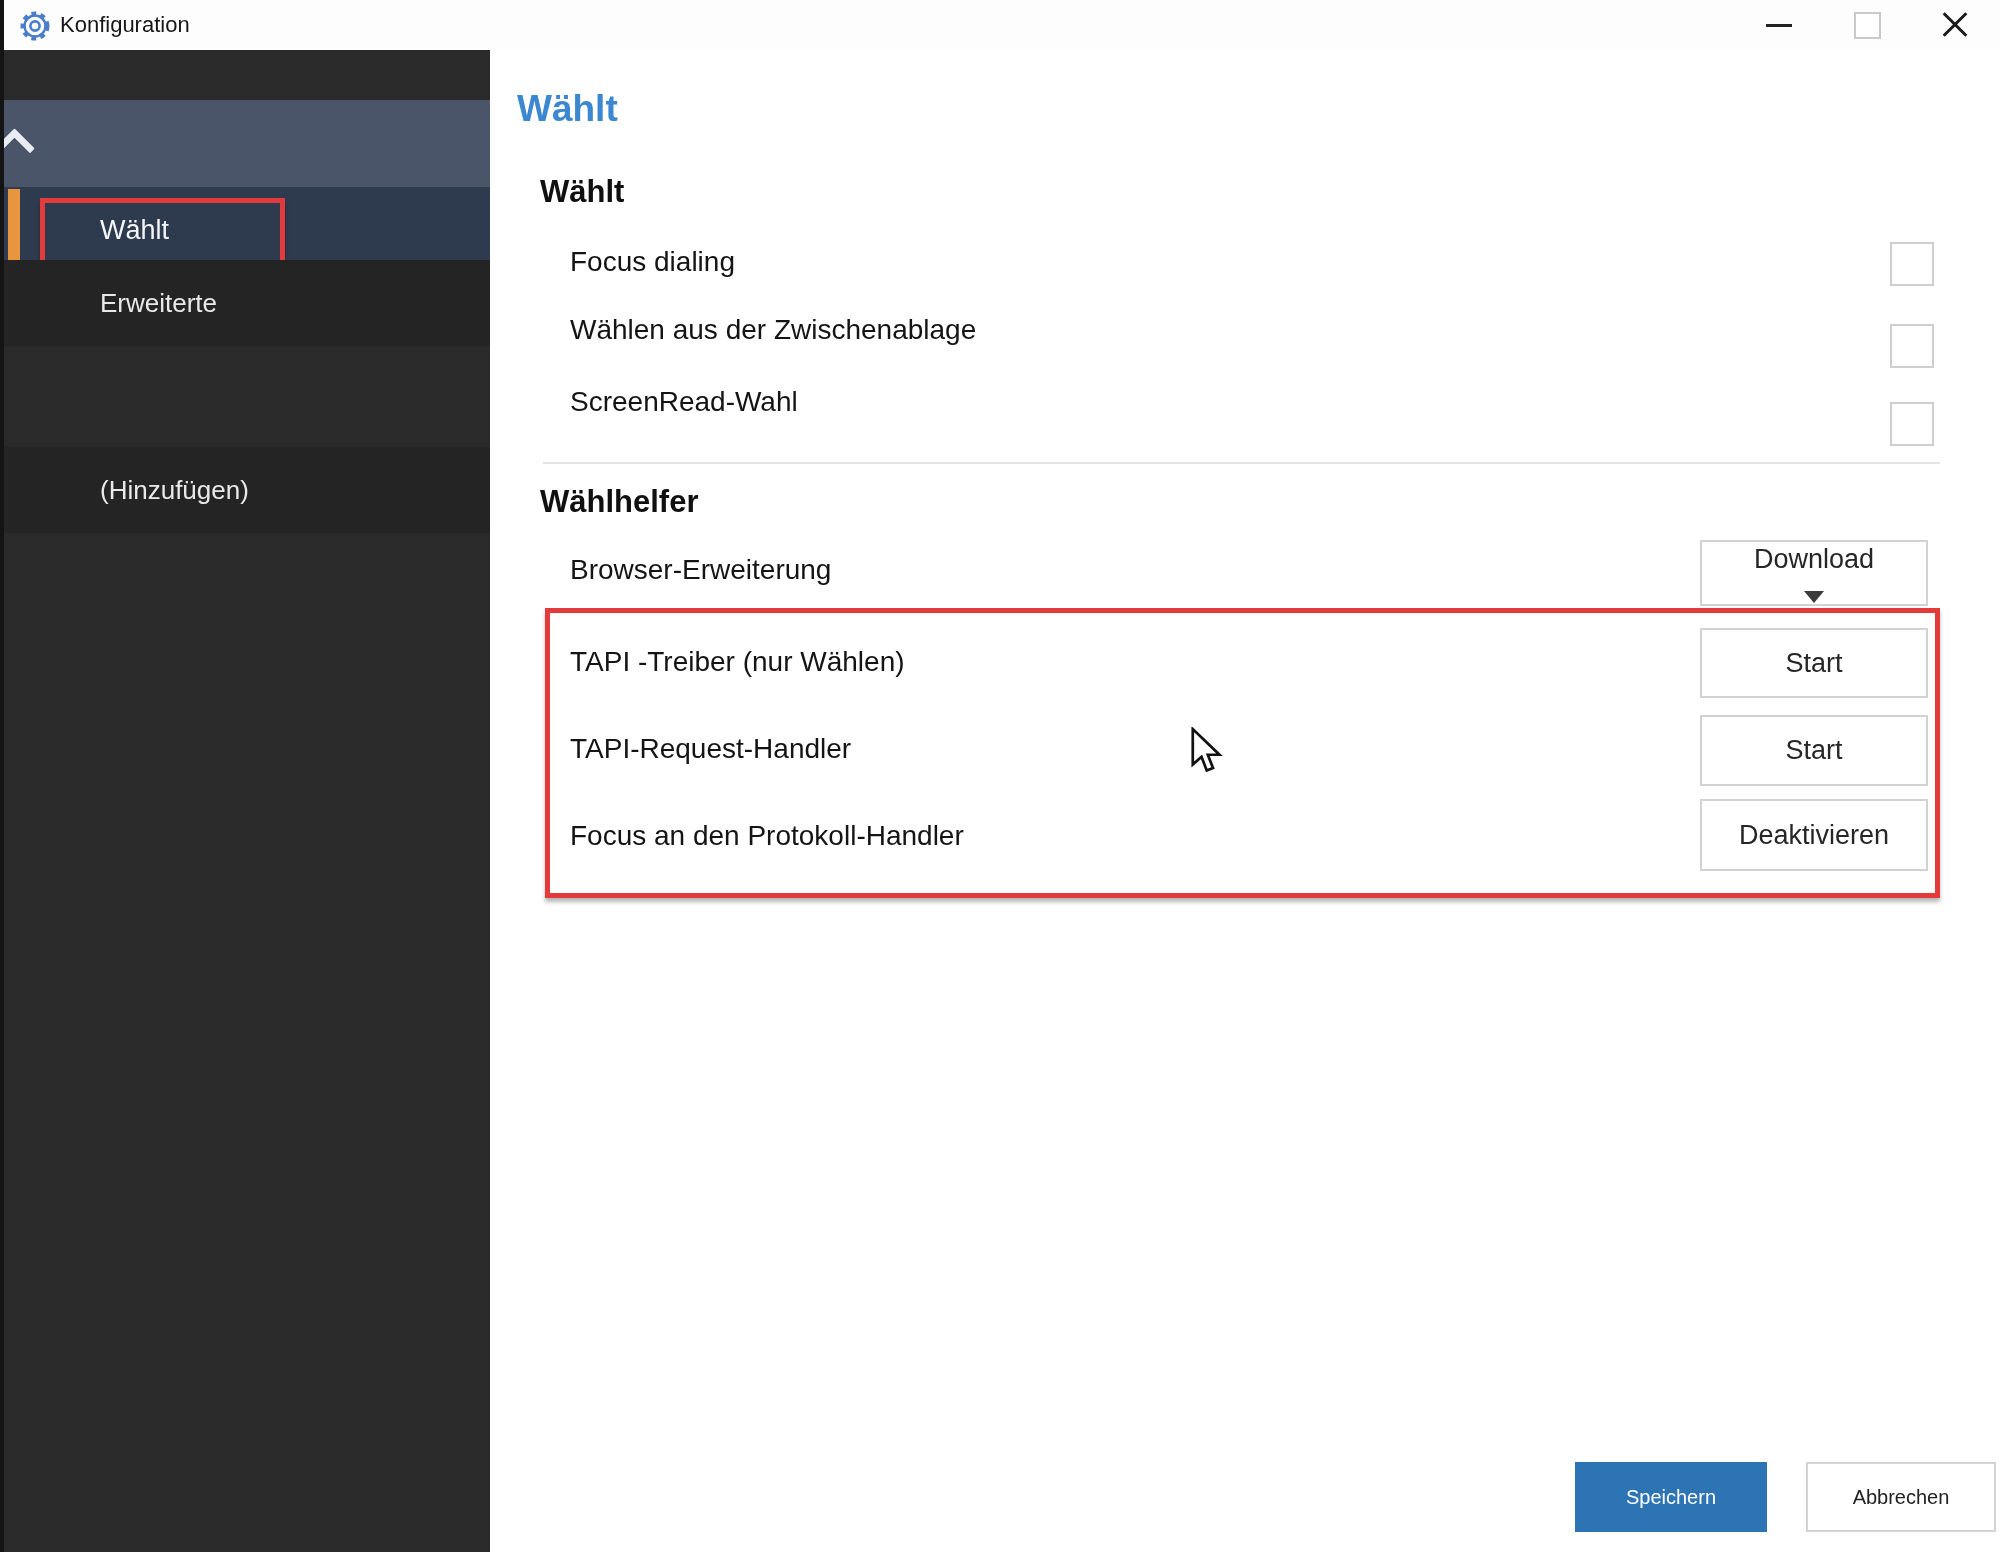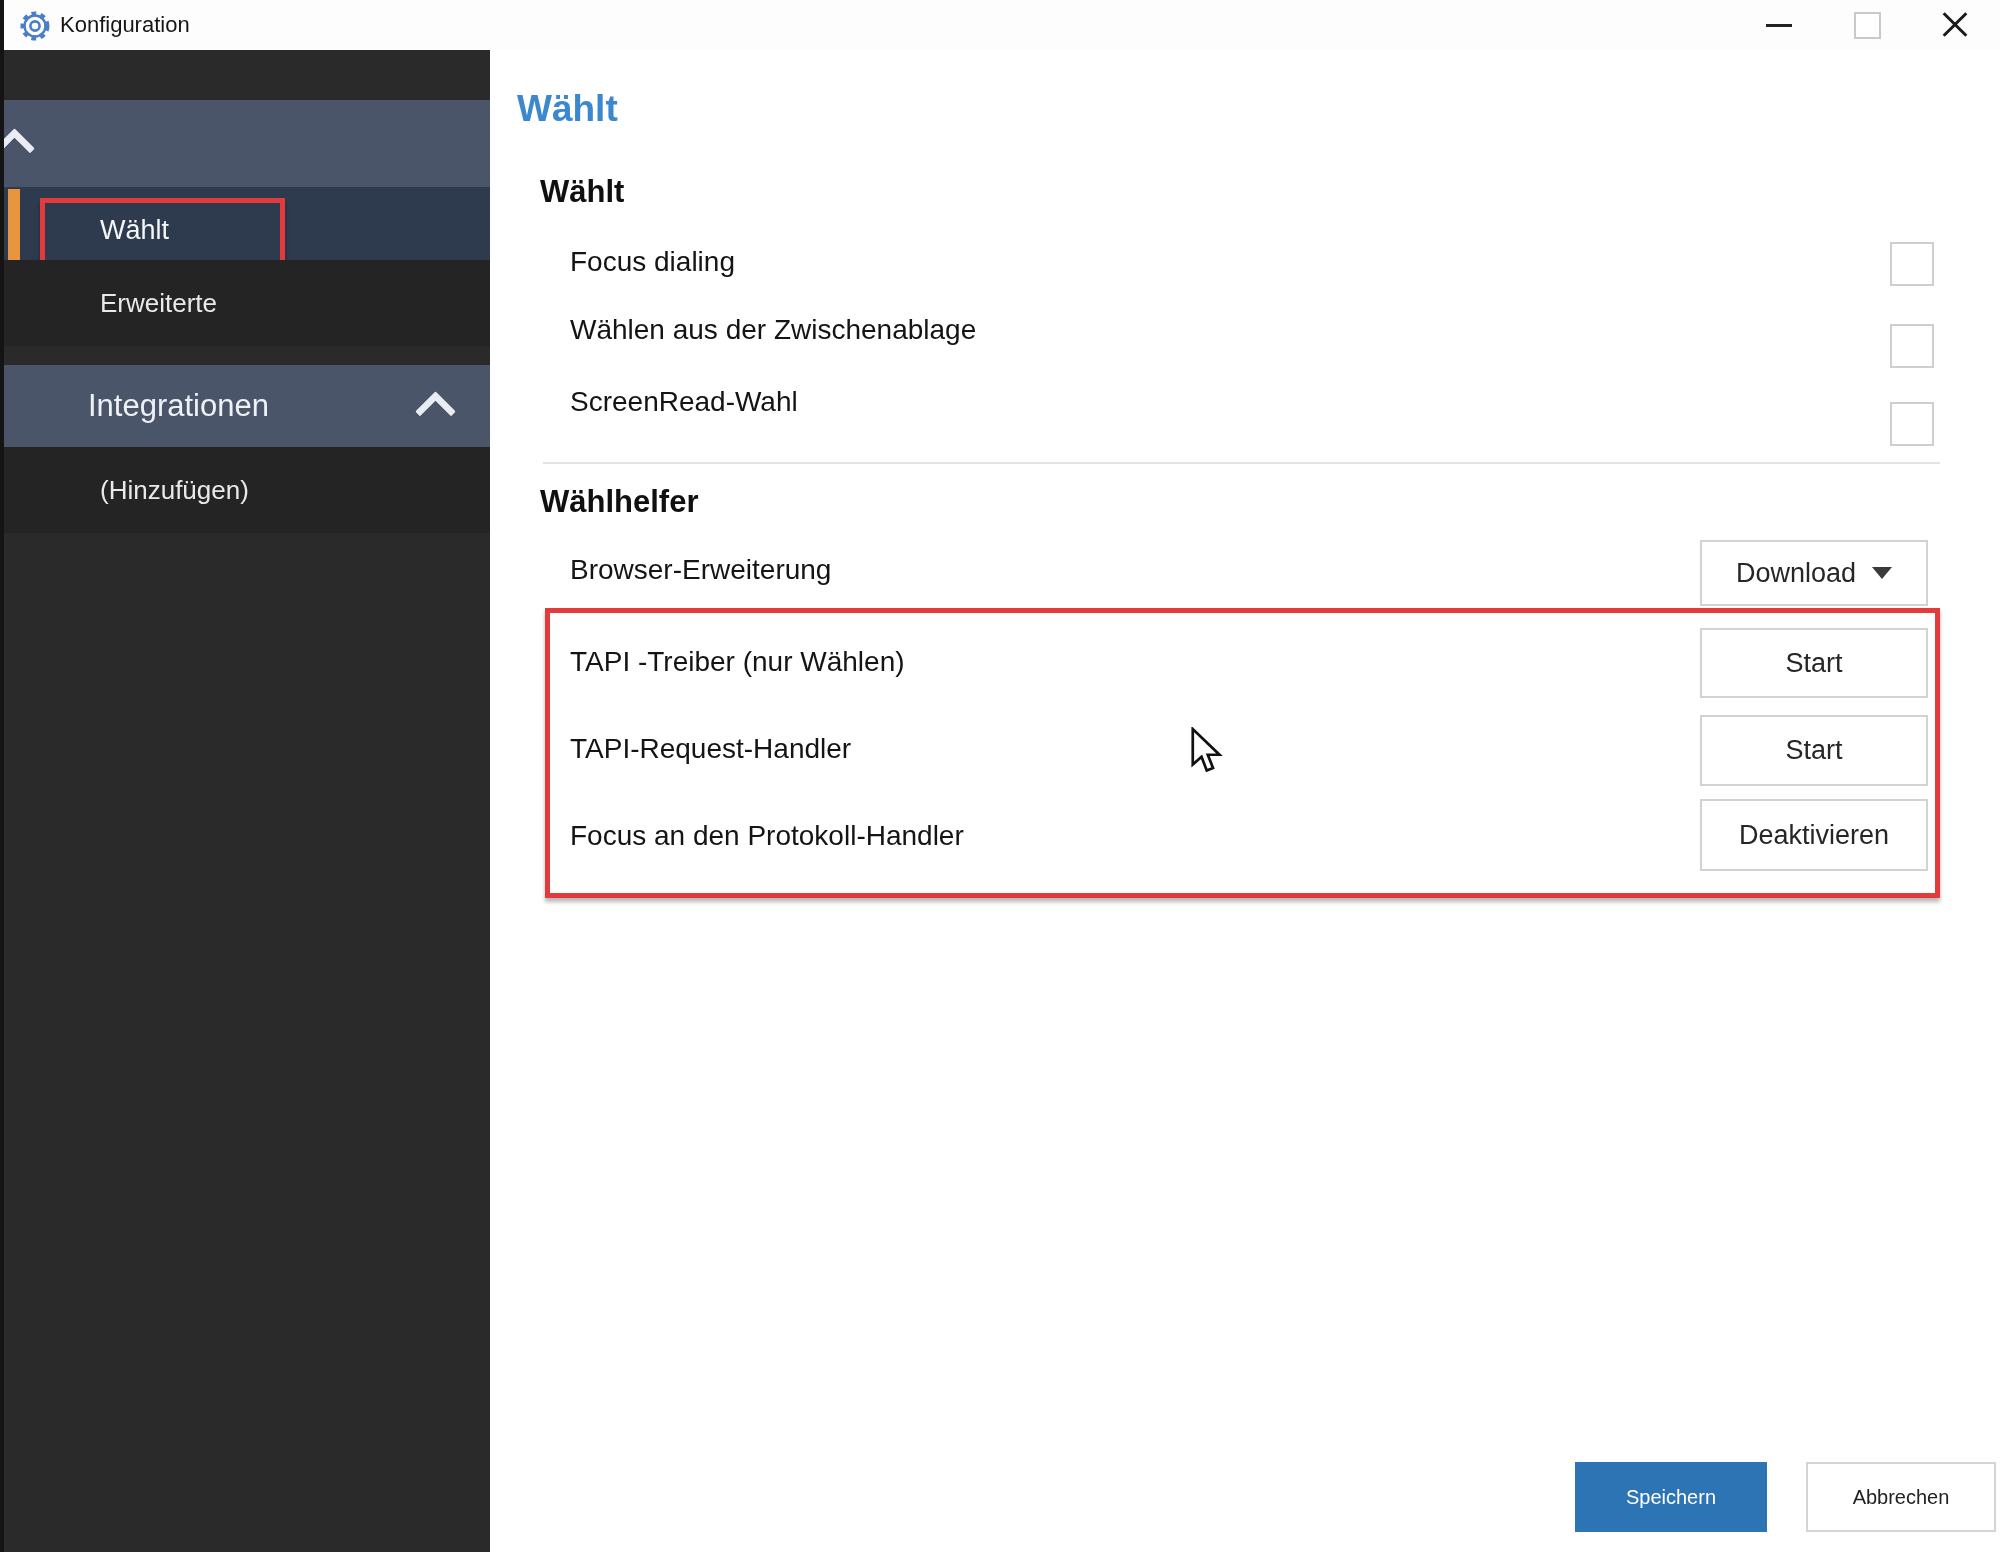--- a/index.html
+++ b/index.html
@@ -119,10 +119,6 @@
     <span class="lbl">Erweiterte</span>
   </div>
 
-  <div class="abs side-header hdr-intg">
-    <span class="lbl">Integrationen</span>
-    <span class="chevron-up"></span>
-  </div>
 
   <div class="abs row-item row-hinz">
     <span class="lbl">(Hinzufügen)</span>

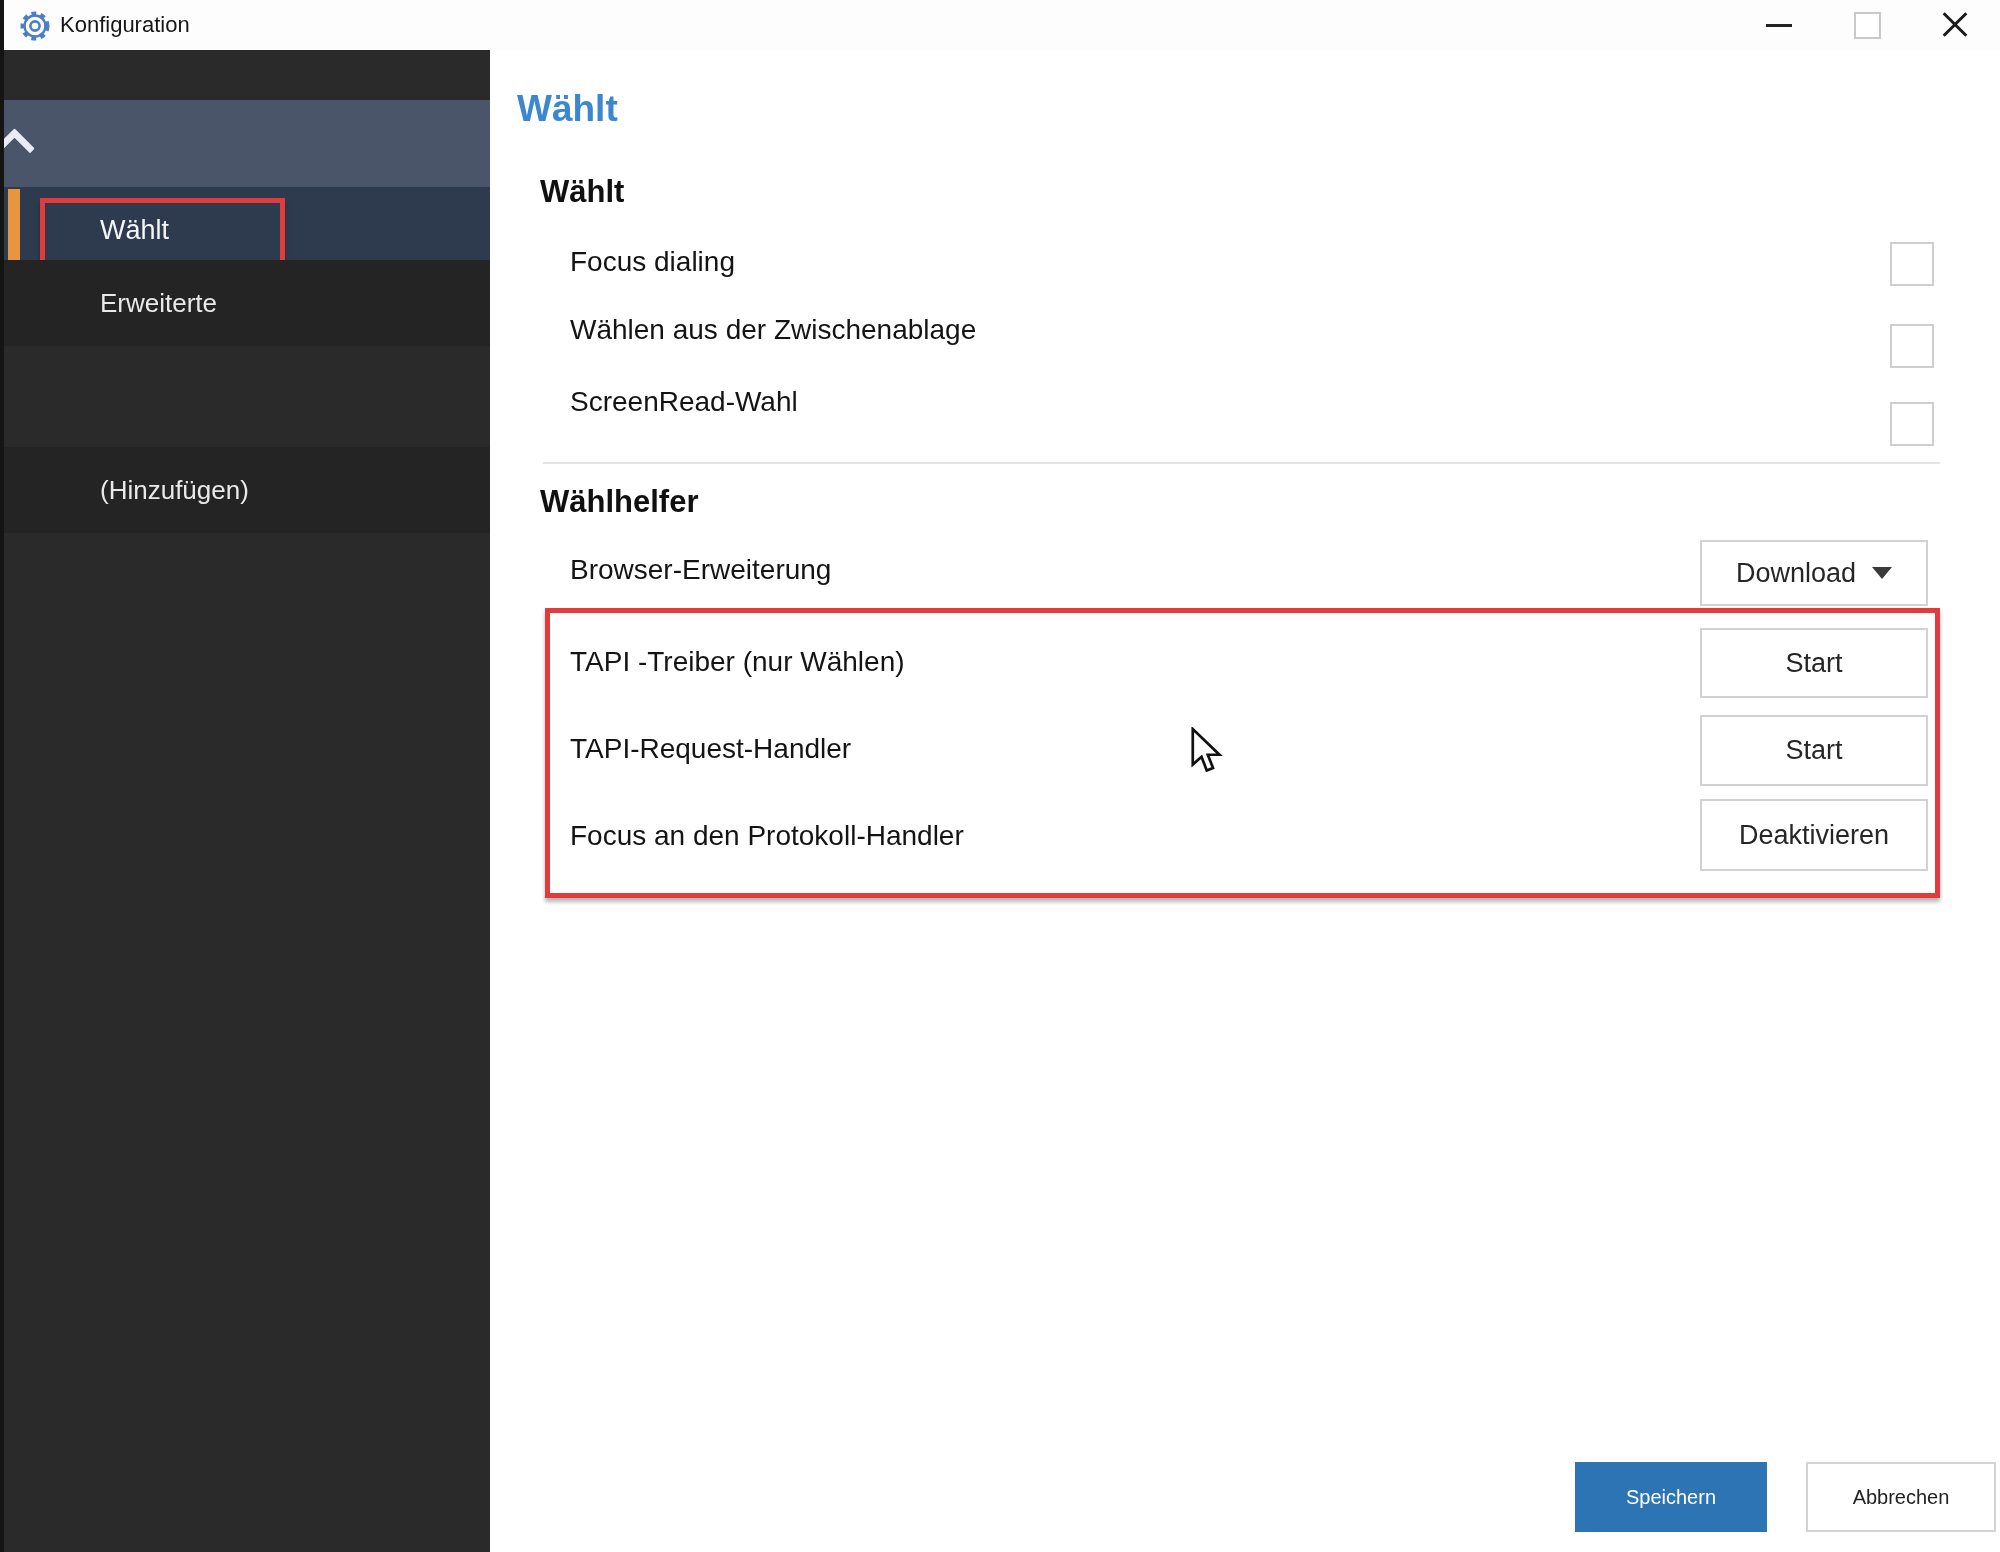--- a/index.html
+++ b/index.html
@@ -62,7 +62,7 @@
 
   .push-btn{left:1700px;width:224px;background:#fff;border:2px solid #d2d2d2;
             display:flex;align-items:center;justify-content:center;
-            font-size:27px;color:#262626;cursor:default;}
+            font-size:27px;color:#262626;cursor:default;flex-direction:column;}
   .btn-download{top:540px;height:62px;gap:16px;}
   .btn-start1{top:628px;height:66px;}
   .btn-start2{top:715px;height:67px;}

